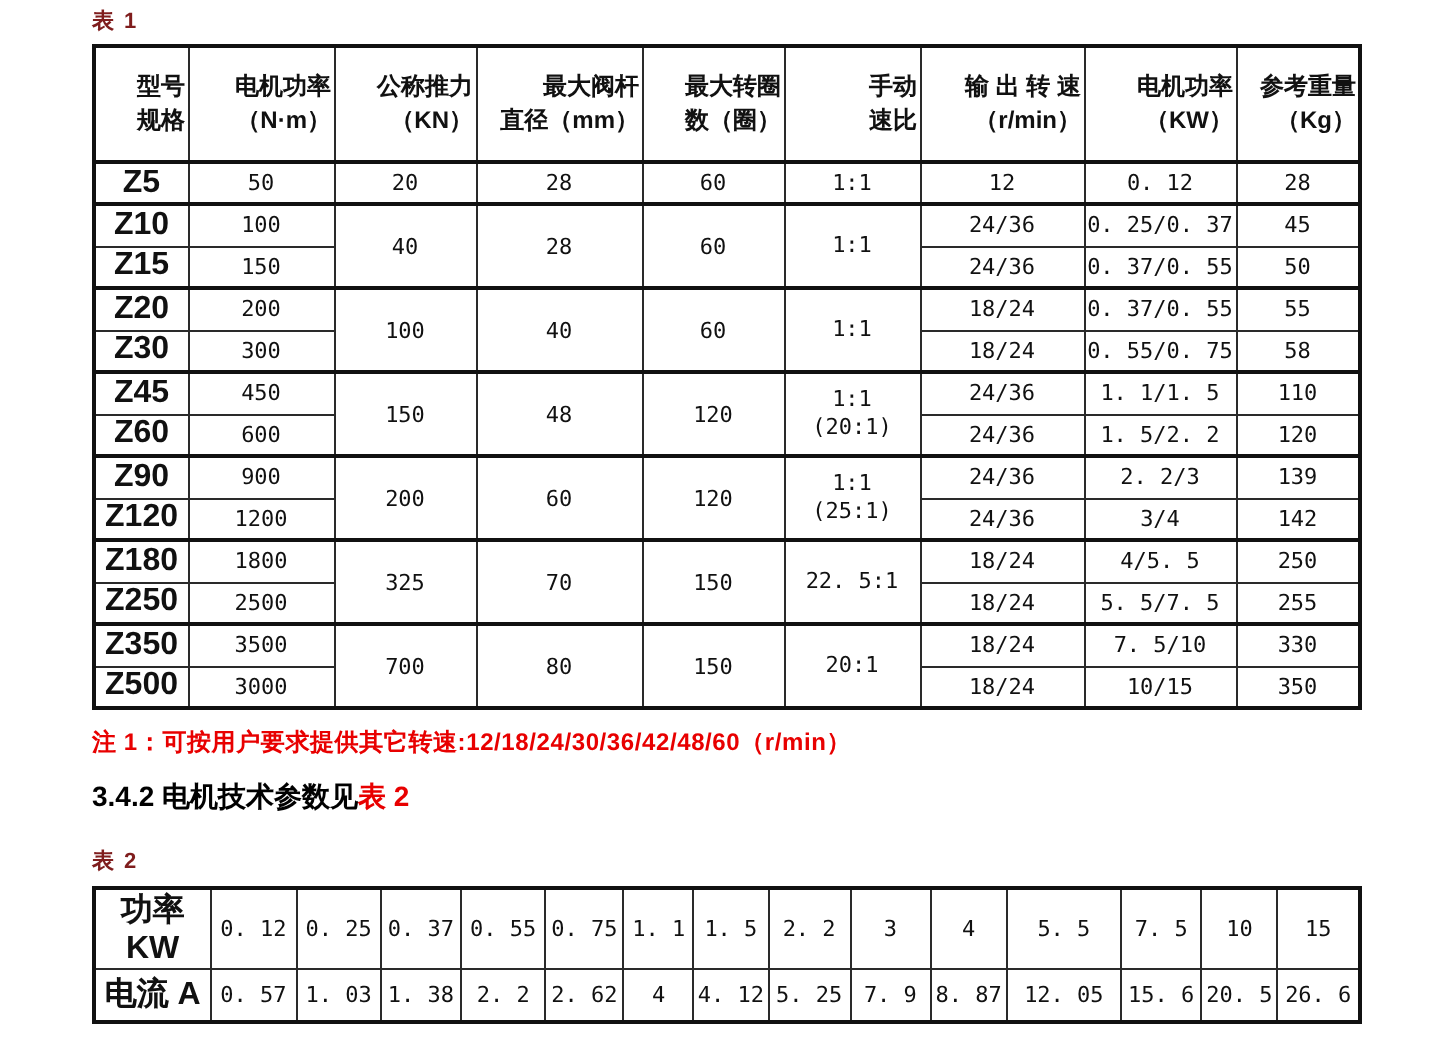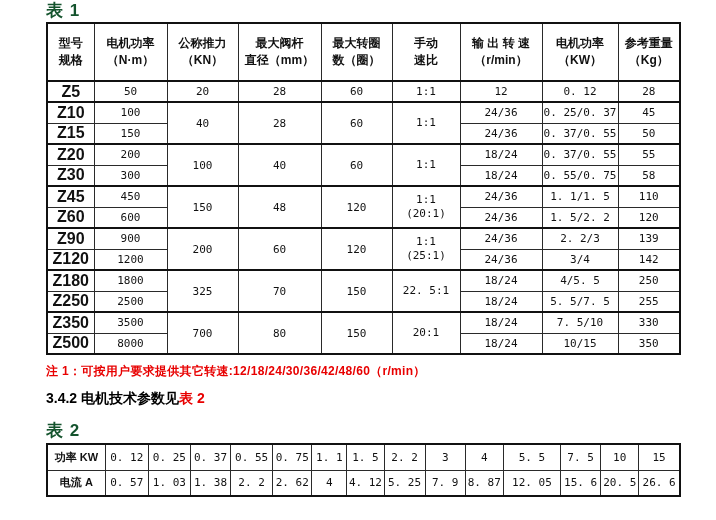--- a/index.html
+++ b/index.html
@@ -14,9 +14,9 @@
   .page { padding: 3px 18px 0 46px; }
 
   .tbl-label {
-    color: #14532d;
-    font-weight: bold;
-    font-size: 17px;
+    color: #7f1d1d;
+    font-weight: bold;
+    font-size: 11px;
     line-height: 16px;
     margin: 0 0 3px 0;
     letter-spacing: 1px;

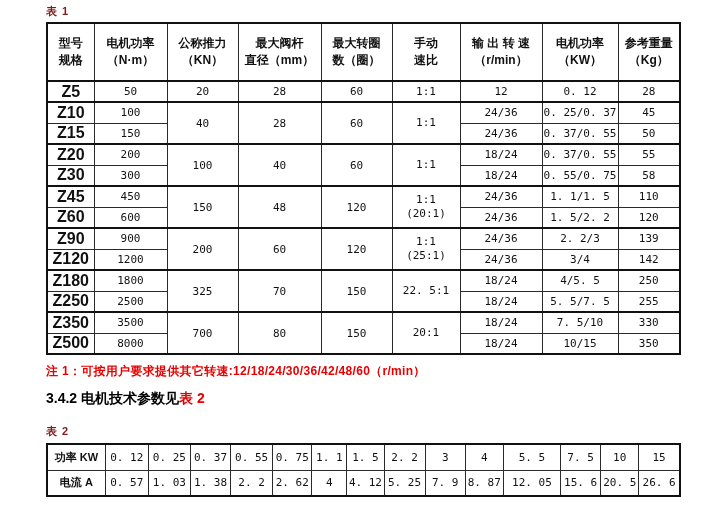--- a/index.html
+++ b/index.html
@@ -41,7 +41,7 @@
     border-bottom: 2px solid #111;
     background: #fff;
   }
-  #t1 thead th span { display: block; }
+  #t1 thead th span { display: block; text-align: right; }
   #t1 tbody td {
     height: 21px;
     font-size: 11px;

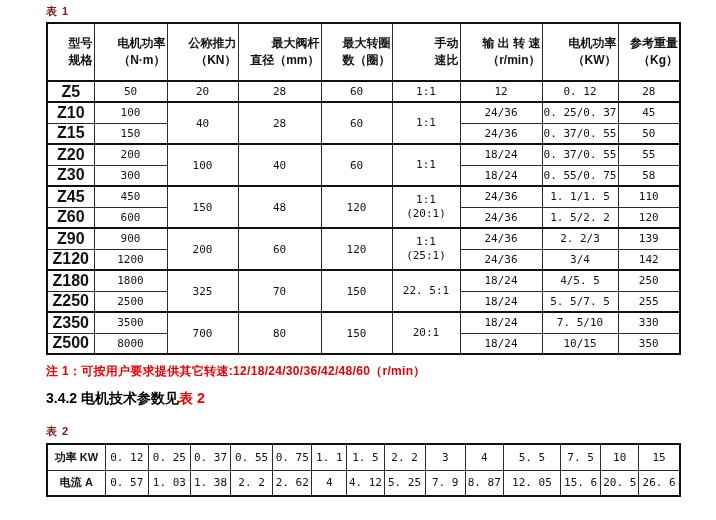--- a/index.html
+++ b/index.html
@@ -301,7 +301,7 @@
       </tr>
       <tr class="sub">
         <td class="model">Z500</td>
-        <td>8000</td>
+        <td>3000</td>
         <td>18/24</td>
         <td>10/15</td>
         <td>350</td>

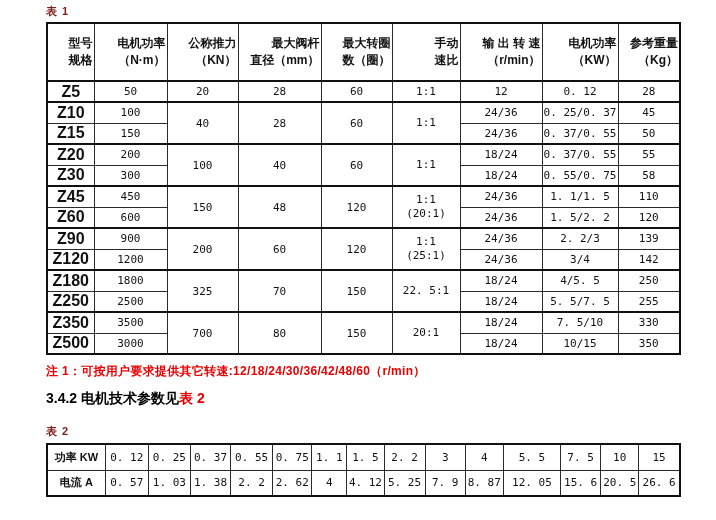--- a/index.html
+++ b/index.html
@@ -90,7 +90,7 @@
     overflow: hidden;
   }
   #t2 th {
-    font-size: 11px;
+    font-size: 16px;
     font-weight: bold;
   }
   #t2 td {

